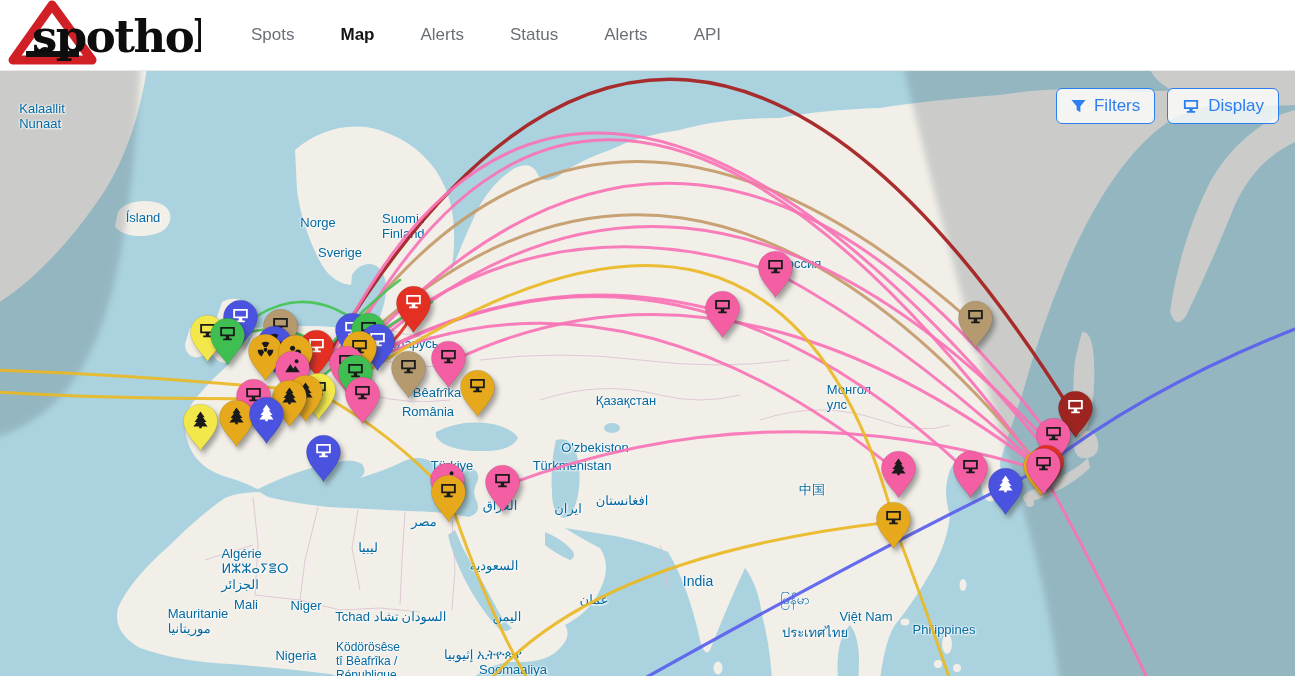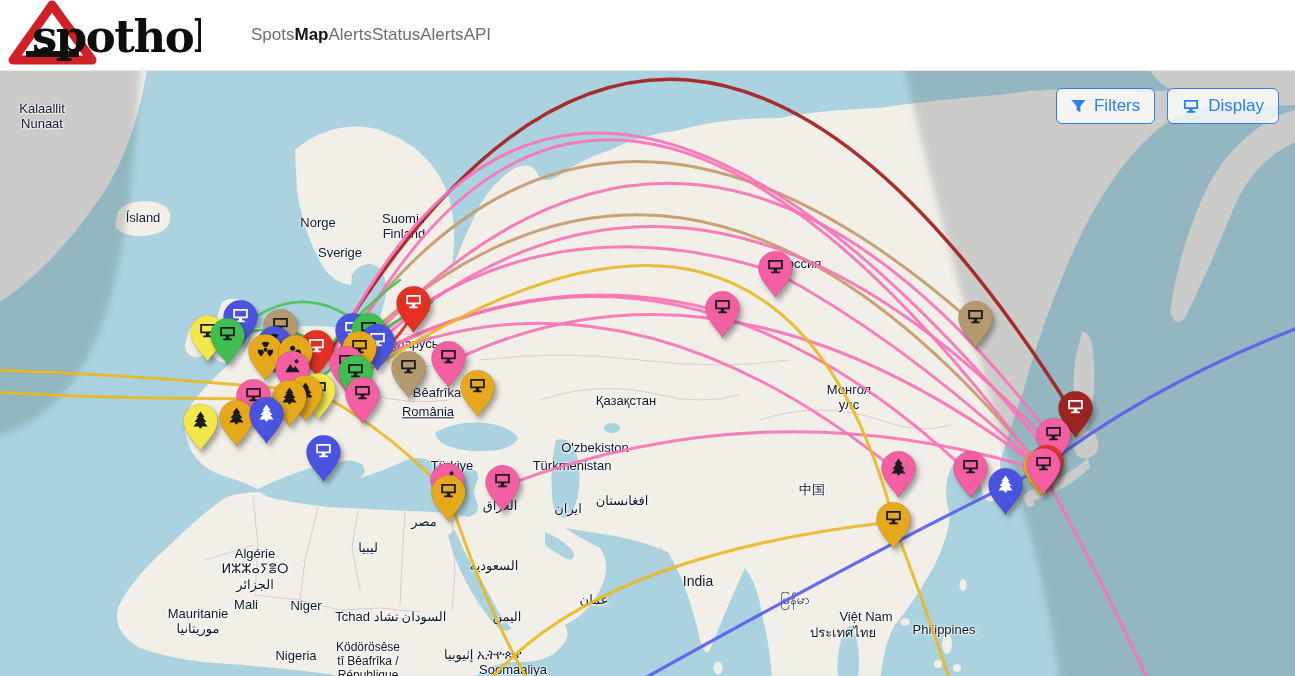--- a/index.html
+++ b/index.html
@@ -6,7 +6,7 @@
   body{width:1295px;height:676px;overflow:hidden;background:#fff;font-family:"Liberation Sans",sans-serif;position:relative}
   header{height:70px;display:flex;align-items:center;background:#fff;border-bottom:1px solid #e9e9e9;position:relative;z-index:40}
   #logo{margin-left:6px;flex:0 0 auto}
-  nav{display:flex;margin-left:50px}
+  nav{display:flex;gap:46px;margin-left:50px}
   nav a{text-decoration:none;color:#6a7076;font-size:17px}
   nav a.active{color:#141414;font-weight:bold}
   #map{position:absolute;left:0;top:70px;width:1295px;height:606px;overflow:hidden;background:#abd3df}

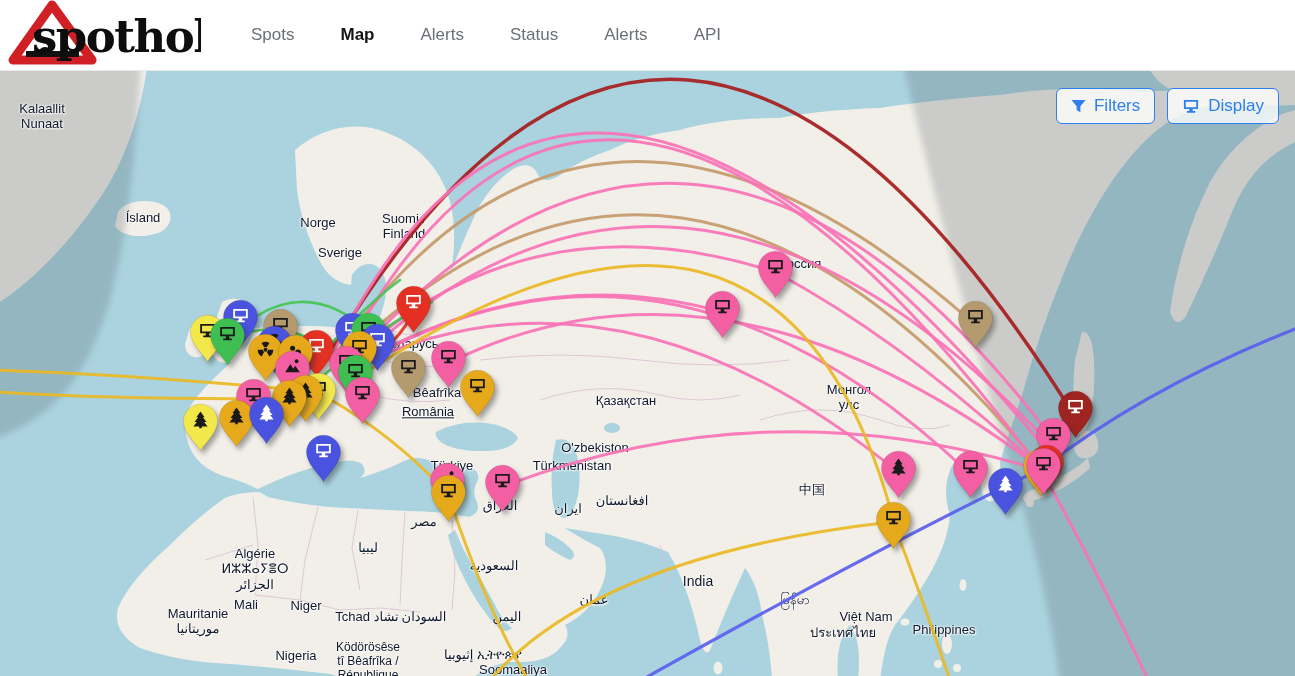--- a/index.html
+++ b/index.html
@@ -13,7 +13,7 @@
   #base,#arcs{position:absolute;left:0;top:0;z-index:1}
   #arcs{z-index:4}
   #labels{position:absolute;inset:0;z-index:3;pointer-events:none}
-  .map-label{position:absolute;transform:translate(-50%,-50%);color:#0f172a;text-align:center;white-space:pre-line;line-height:1.18;font-size:13px;text-shadow:0 0 2px #fff,0 0 3px #fff,1px 1px 2px #fff}
+  .map-label{position:absolute;transform:translate(-50%,-50%);color:#0369a1;text-align:left;white-space:pre-line;line-height:1.18;font-size:13px;text-shadow:0 0 2px #fff,0 0 3px #fff,1px 1px 2px #fff}
   #markers{position:absolute;inset:0;z-index:5}
   .marker{position:absolute;filter:drop-shadow(3px 4px 2.5px rgba(45,45,45,.42));cursor:pointer}
   #controls{position:absolute;top:18px;right:16px;z-index:10;display:flex;gap:12px}

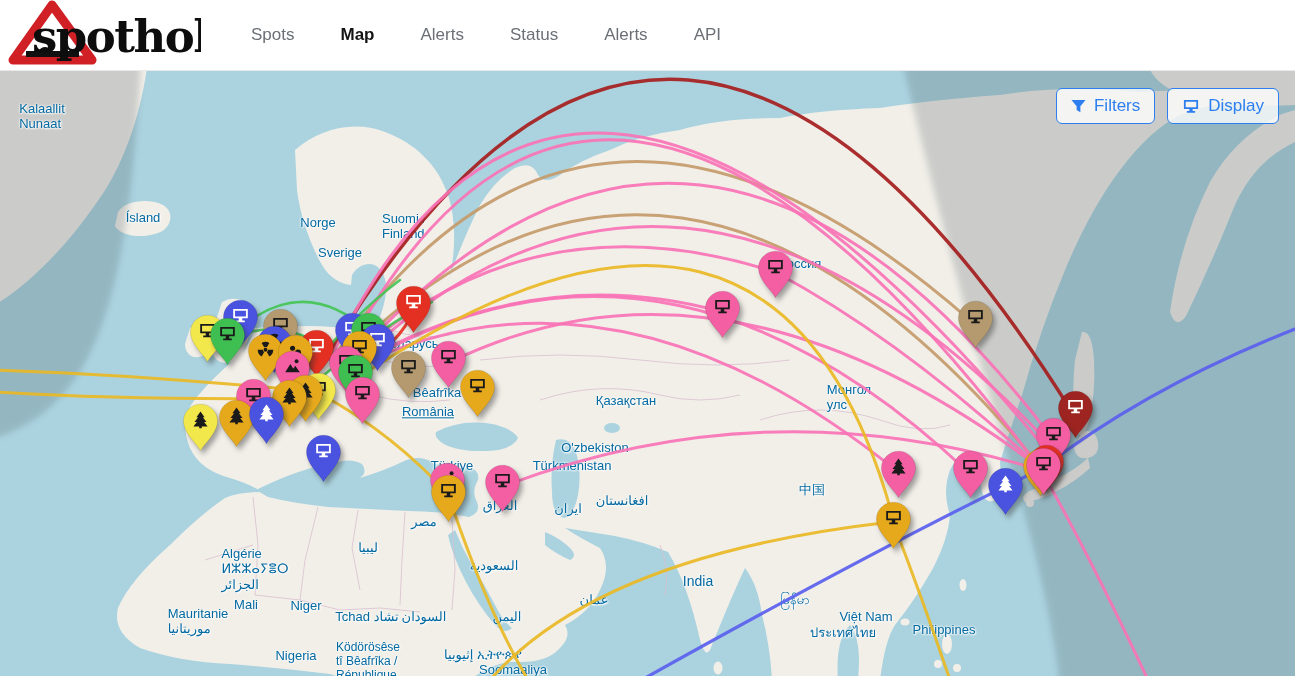--- a/index.html
+++ b/index.html
@@ -143,7 +143,7 @@
       <span class="map-label" style="left: 800px; top: 194px;">Россия</span>
       <span class="map-label" style="left: 410px; top: 274px;">Беларусь</span>
       <span class="map-label" style="left: 437px; top: 323px;">Bêafrîka</span>
-      <span class="map-label" style="left: 428px; top: 342px; text-decoration: underline;">România</span>
+      <span class="map-label" style="left: 428px; top: 342px;">România</span>
       <span class="map-label" style="left: 626px; top: 331px;">Қазақстан</span>
       <span class="map-label" style="left: 849px; top: 327px;">Монгол
 улс</span>

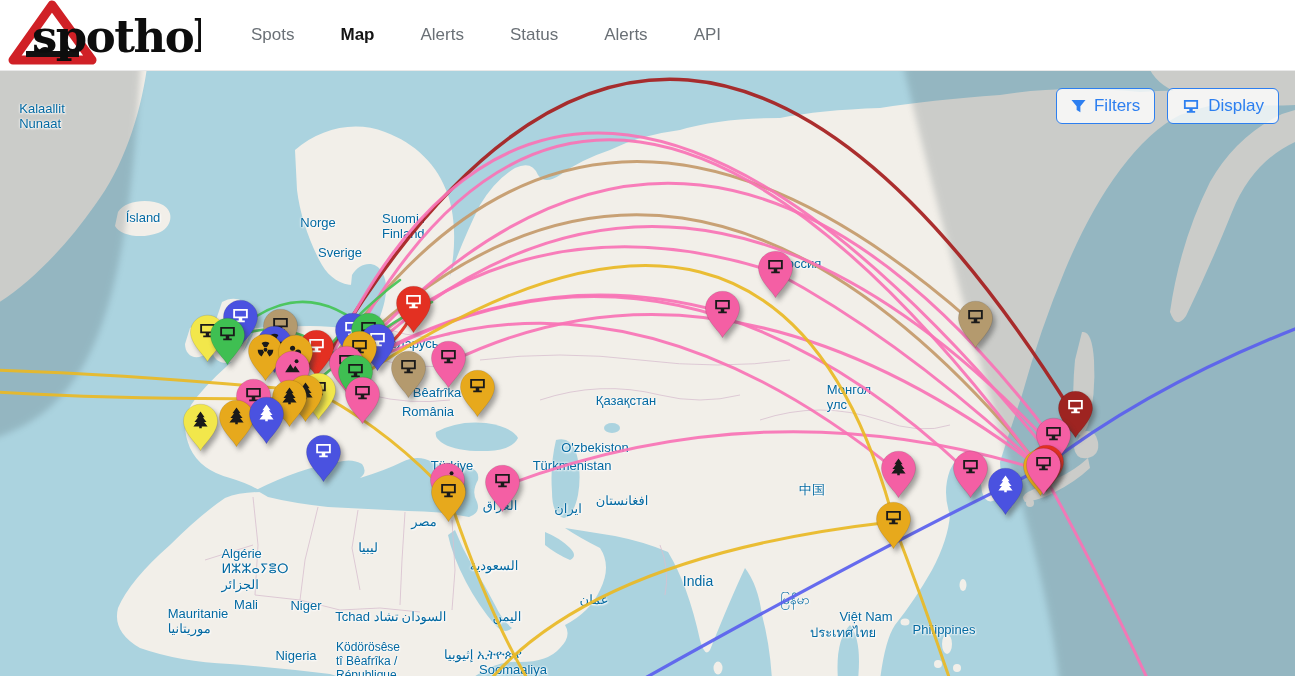--- a/index.html
+++ b/index.html
@@ -161,7 +161,7 @@
       <span class="map-label" style="left: 698px; top: 511px; font-size: 14px;">India</span>
       <span class="map-label" style="left: 795px; top: 530px;">မြန်မာ</span>
       <span class="map-label" style="left: 866px; top: 547px;">Việt Nam</span>
-      <span class="map-label" style="left: 843px; top: 563px;">ประเทศไทย</span>
+      <span class="map-label" style="left: 815px; top: 563px;">ประเทศไทย</span>
       <span class="map-label" style="left: 944px; top: 560px;">Philippines</span>
       <span class="map-label" style="left: 255px; top: 474px; font-size: 13px; margin-top: 25px;">Algérie
 ⵍⵣⵣⴰⵢⴻⵔ

